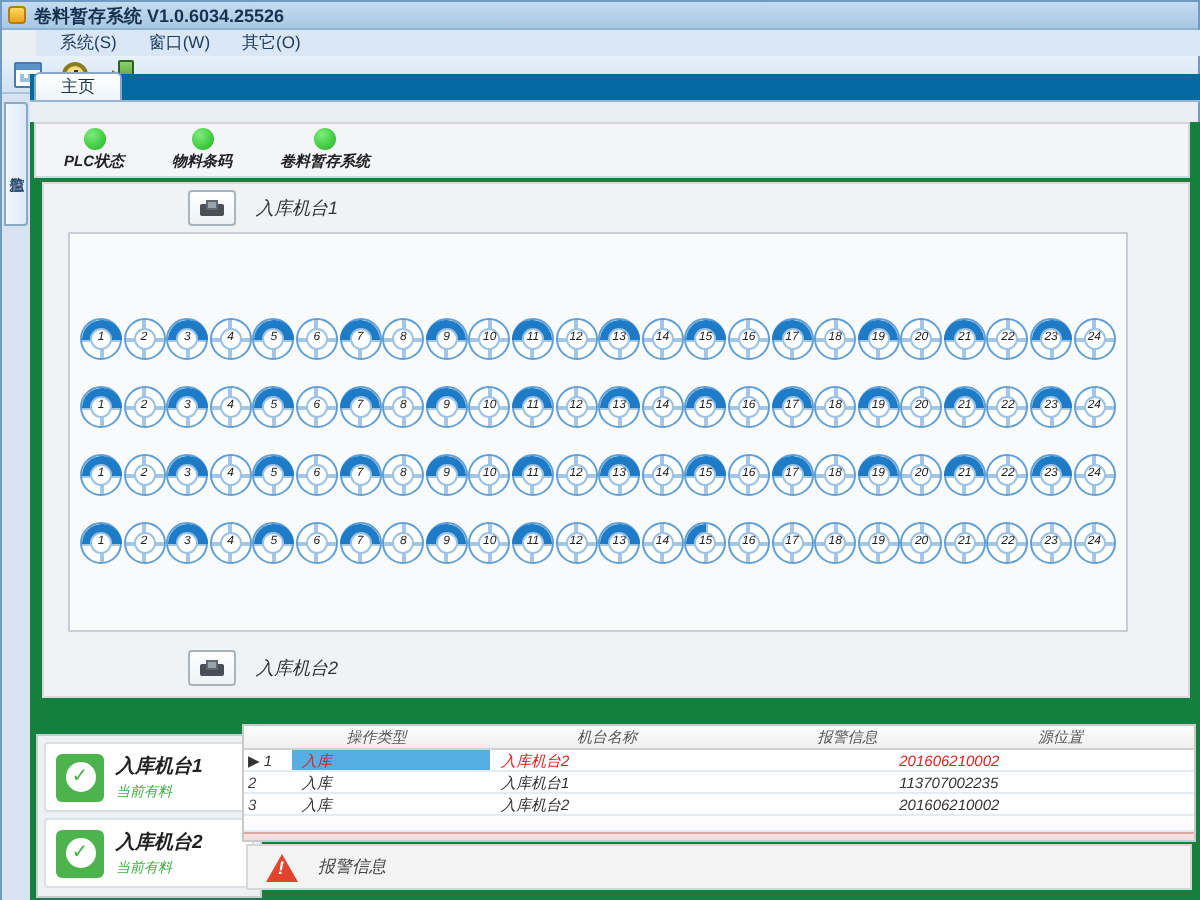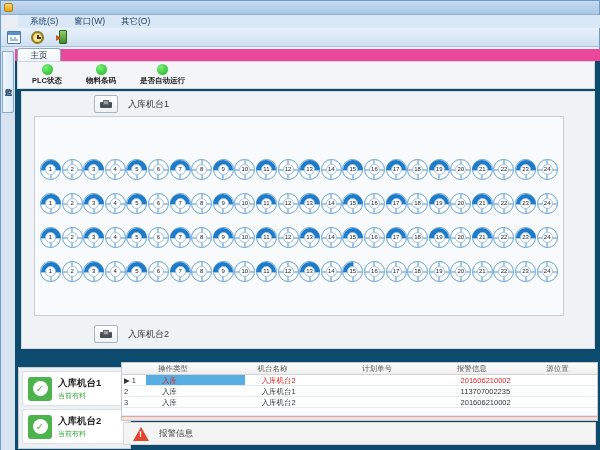--- a/index.html
+++ b/index.html
@@ -141,6 +141,7 @@
 
   <div class="titlebar">
     <div class="app-icon"></div>
+    <div class="title-text">卷料暂存系统 V1.0.6034.25526</div>
   </div>
 
   <div class="menubar">

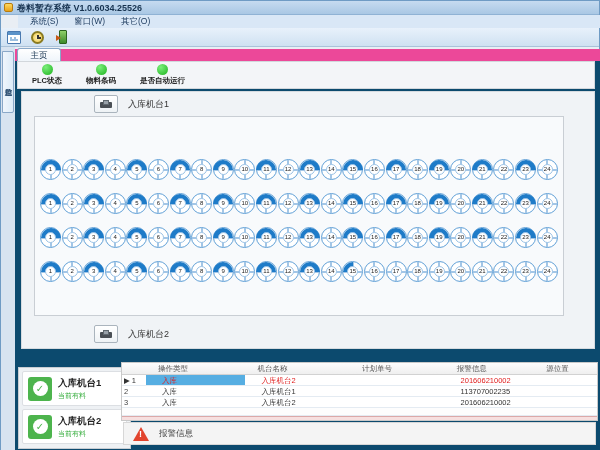--- a/index.html
+++ b/index.html
@@ -45,8 +45,8 @@
     border-top:3px solid transparent; border-bottom:3px solid transparent; border-left:5px solid #c65818; }
 
   
-  .tabstrip { position:absolute; left:14px; top:48px; width:586px; height:14px;
-    border-bottom:1px solid #9ab4cf; background:#ec4899; }
+  .tabstrip { position:absolute; left:14px; top:36px; width:586px; height:14px;
+    border-bottom:1px solid #9ab4cf; background:#0369a1; }
   .tab { position:absolute; left:2px; bottom:0; width:44px; height:14px;
     background:linear-gradient(#ffffff,#eef4fa); border:1px solid #89a8c8; border-bottom:none;
     border-radius:3px 3px 0 0; font-size:8.5px; color:#16324f; text-align:center; line-height:13px; }

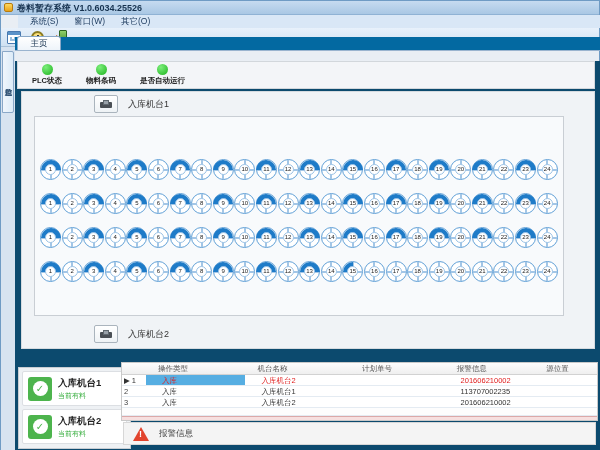--- a/index.html
+++ b/index.html
@@ -59,7 +59,7 @@
     display:flex; align-items:center; justify-content:center; }
 
   
-  .page { position:absolute; left:14px; top:60px; width:586px; height:390px; background:#0c4a6e; }
+  .page { position:absolute; left:14px; top:60px; width:586px; height:390px; background:#15803d;font-style:italic; }
 
   
   .ind-panel { position:absolute; left:2px; top:0; width:578px; height:28px;

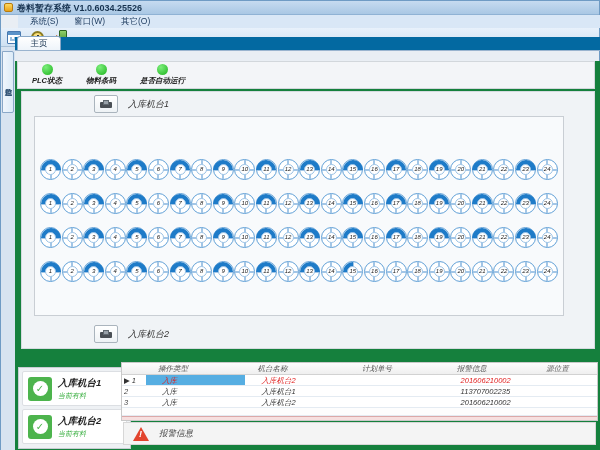--- a/index.html
+++ b/index.html
@@ -186,7 +186,7 @@
         </div>
         <div class="ind-item">
           <div class="ind-light"></div>
-          <div class="ind-label">是否自动运行</div>
+          <div class="ind-label">卷料暂存系统</div>
         </div>
       </div>
 

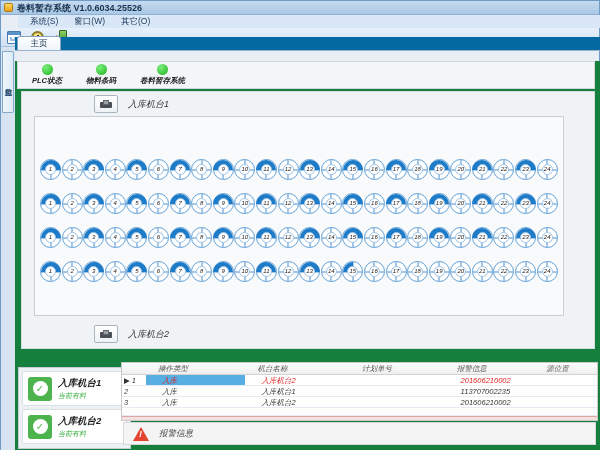--- a/index.html
+++ b/index.html
@@ -812,7 +812,6 @@
       <div class="tr head">
           <div class="td"></div>
           <div class="td">操作类型</div>
-          <div class="td">机台名称</div>
           <div class="td">计划单号</div>
           <div class="td">报警信息</div>
           <div class="td">源位置</div>

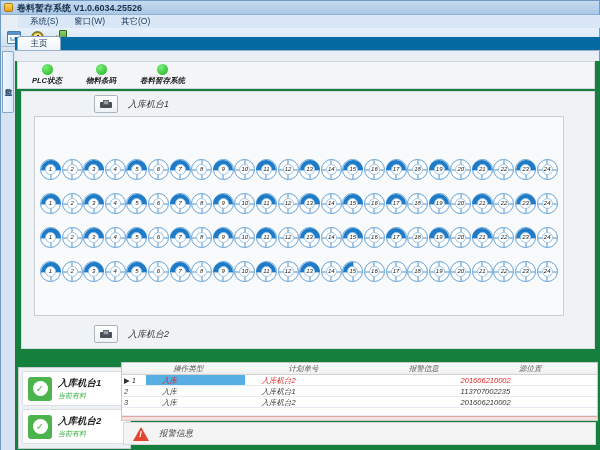--- a/index.html
+++ b/index.html
@@ -812,7 +812,7 @@
       <div class="tr head">
           <div class="td"></div>
           <div class="td">操作类型</div>
-          <div class="td">计划单号</div>
+          <div class="td">机台名称</div>
           <div class="td">报警信息</div>
           <div class="td">源位置</div>
         </div>

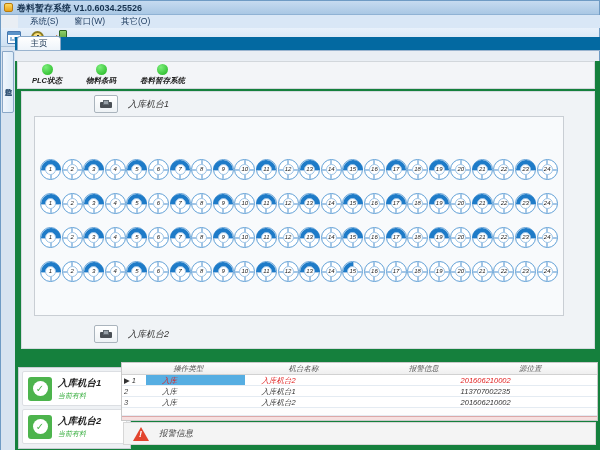--- a/index.html
+++ b/index.html
@@ -114,7 +114,7 @@
   .qtable { position:absolute; left:106px; top:301px; width:477px; background:#fff; border:1px solid #c9c9c9; }
   .tr { display:flex; height:11px; border-bottom:1px solid #e4ebf2; background:#fff; }
   .tr.head { height:12px; background:linear-gradient(#fdfdfd,#efefef); border-bottom:1px solid #d2d2d2;justify-content:space-between; }
-  .td { font-size:7.5px; color:#333; line-height:11px; padding-left:16px; overflow:hidden; white-space:nowrap; }
+  .td { font-size:7.5px; color:#333; line-height:11px; padding-left:5px; overflow:hidden; white-space:nowrap; }
   .tr.head .td { color:#555; line-height:12px; padding-left:12px; }
   .td:nth-child(1){ width:24px; padding-left:2px; color:#444; }
   .td:nth-child(2){ width:100px; } .td:nth-child(3){ width:105px; }

